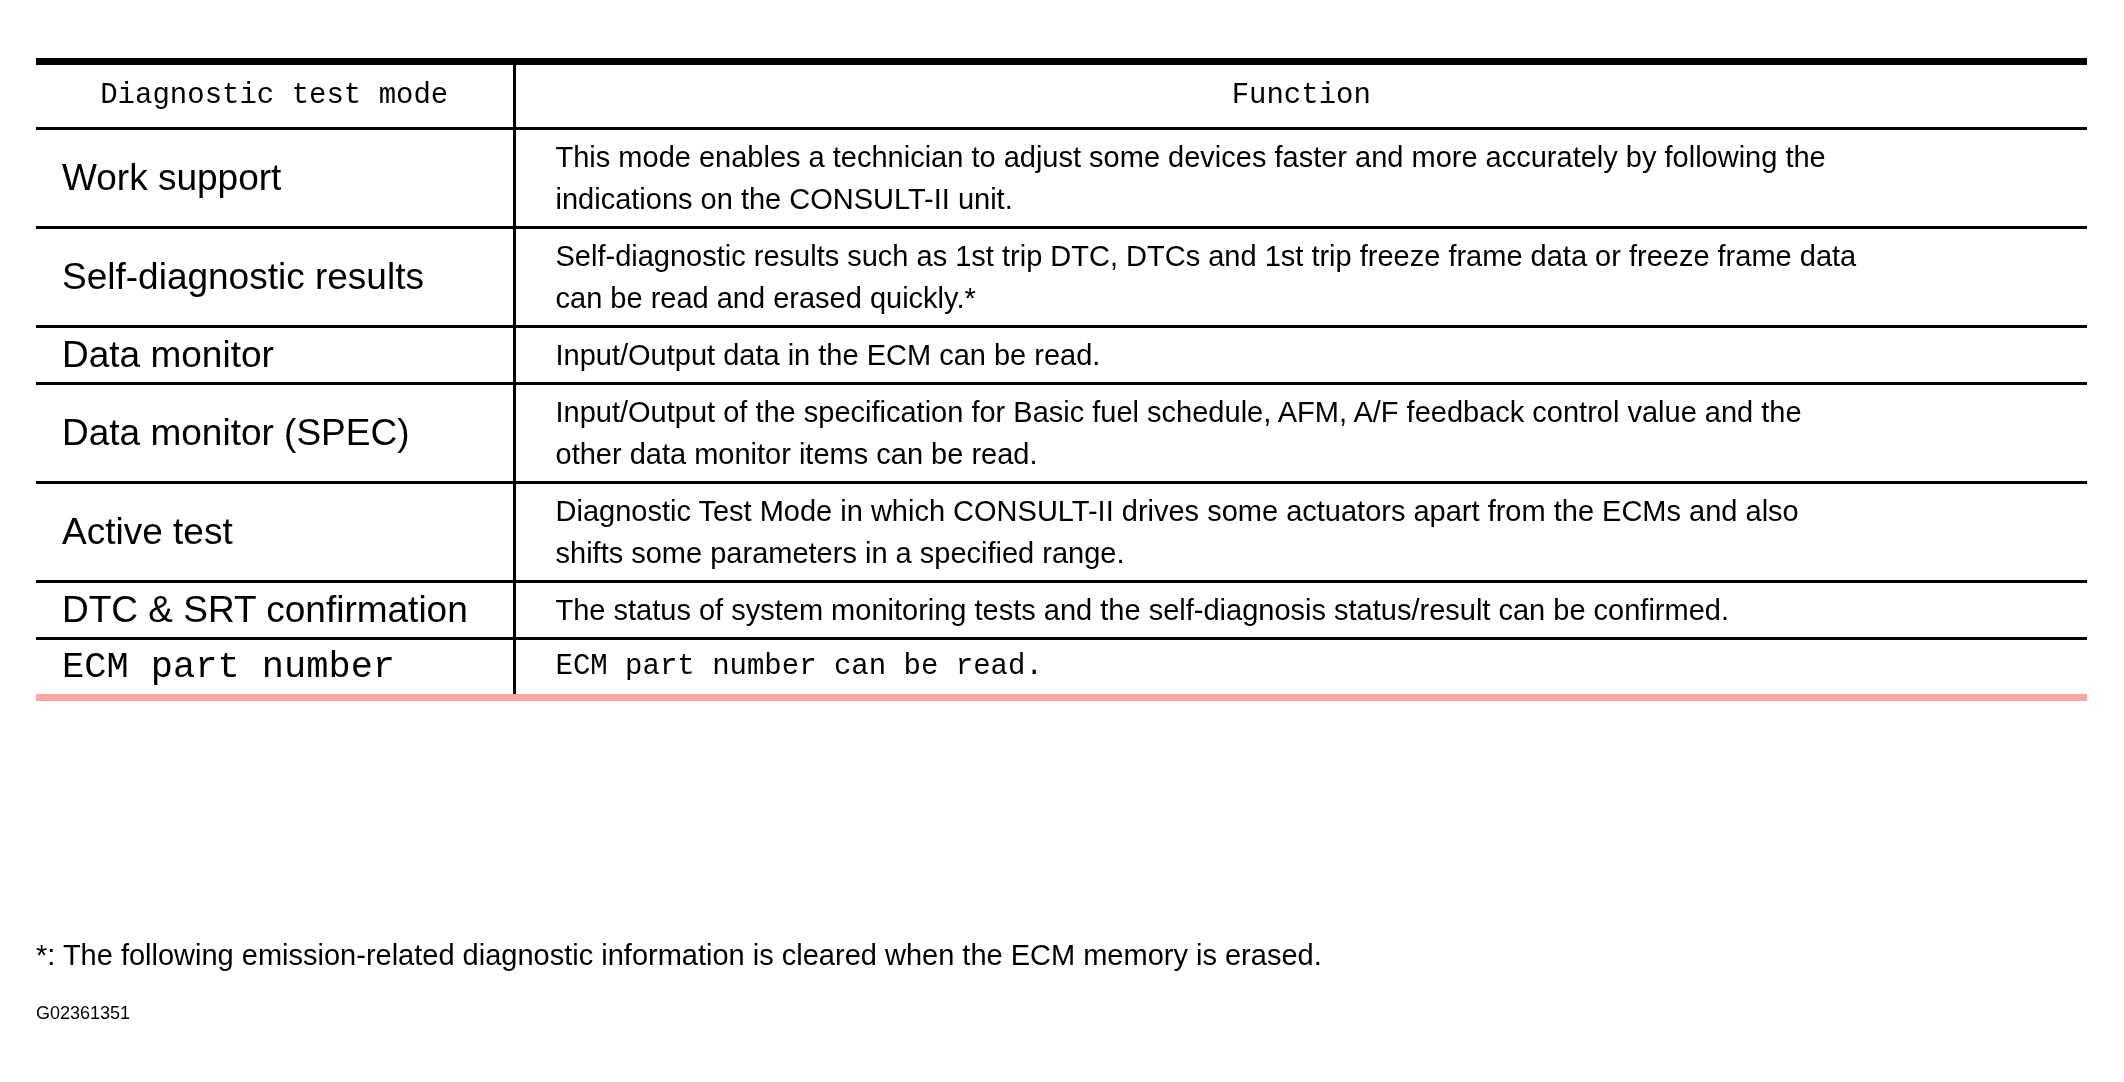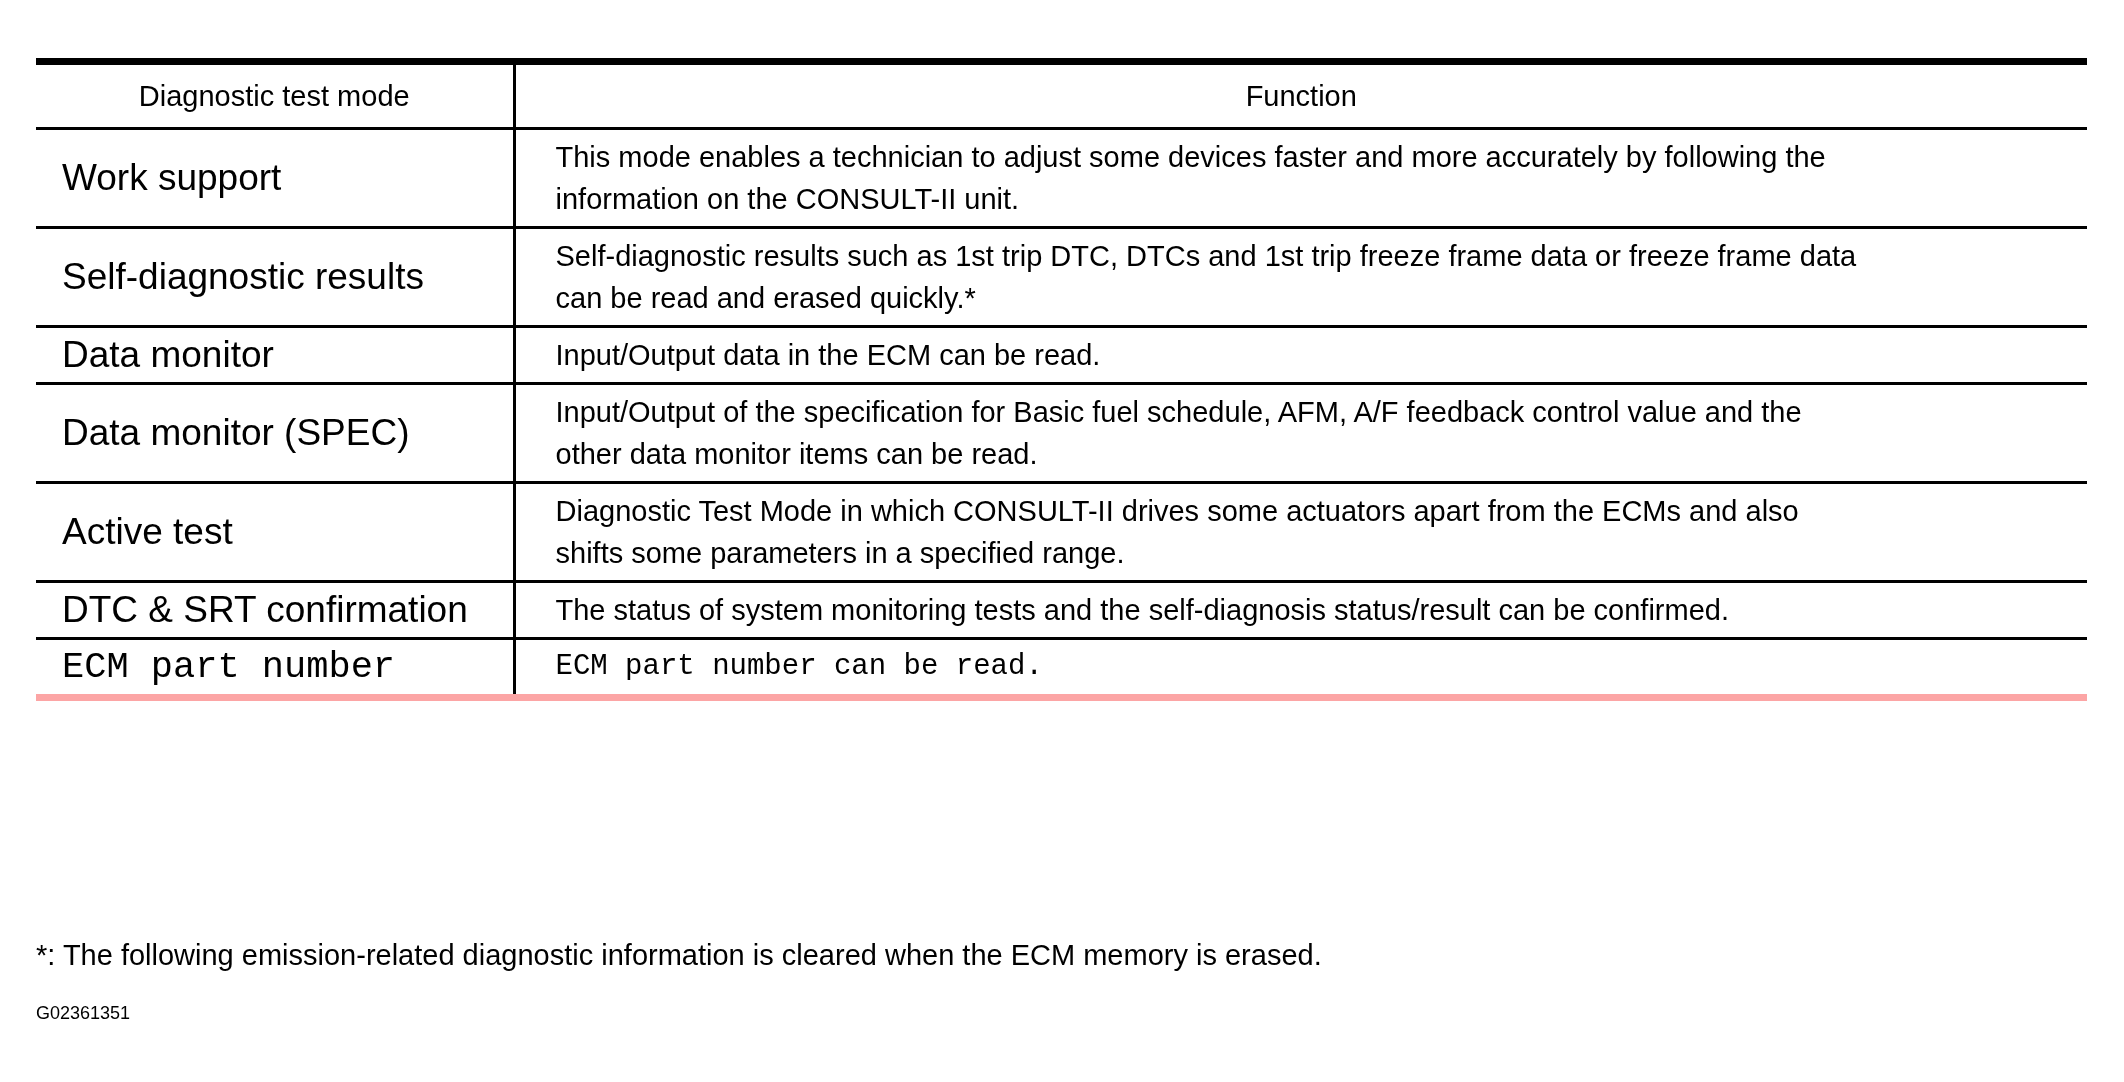--- a/index.html
+++ b/index.html
@@ -55,6 +55,7 @@
   table.diag tr.head-row td {
     border-top: 7px solid #000;
     border-bottom: 3px solid #000;
+    font-family: Liberation Mono, monospace;
   }
   table.diag tr.last-row td {
     border-bottom: 7px solid #fca5a5;

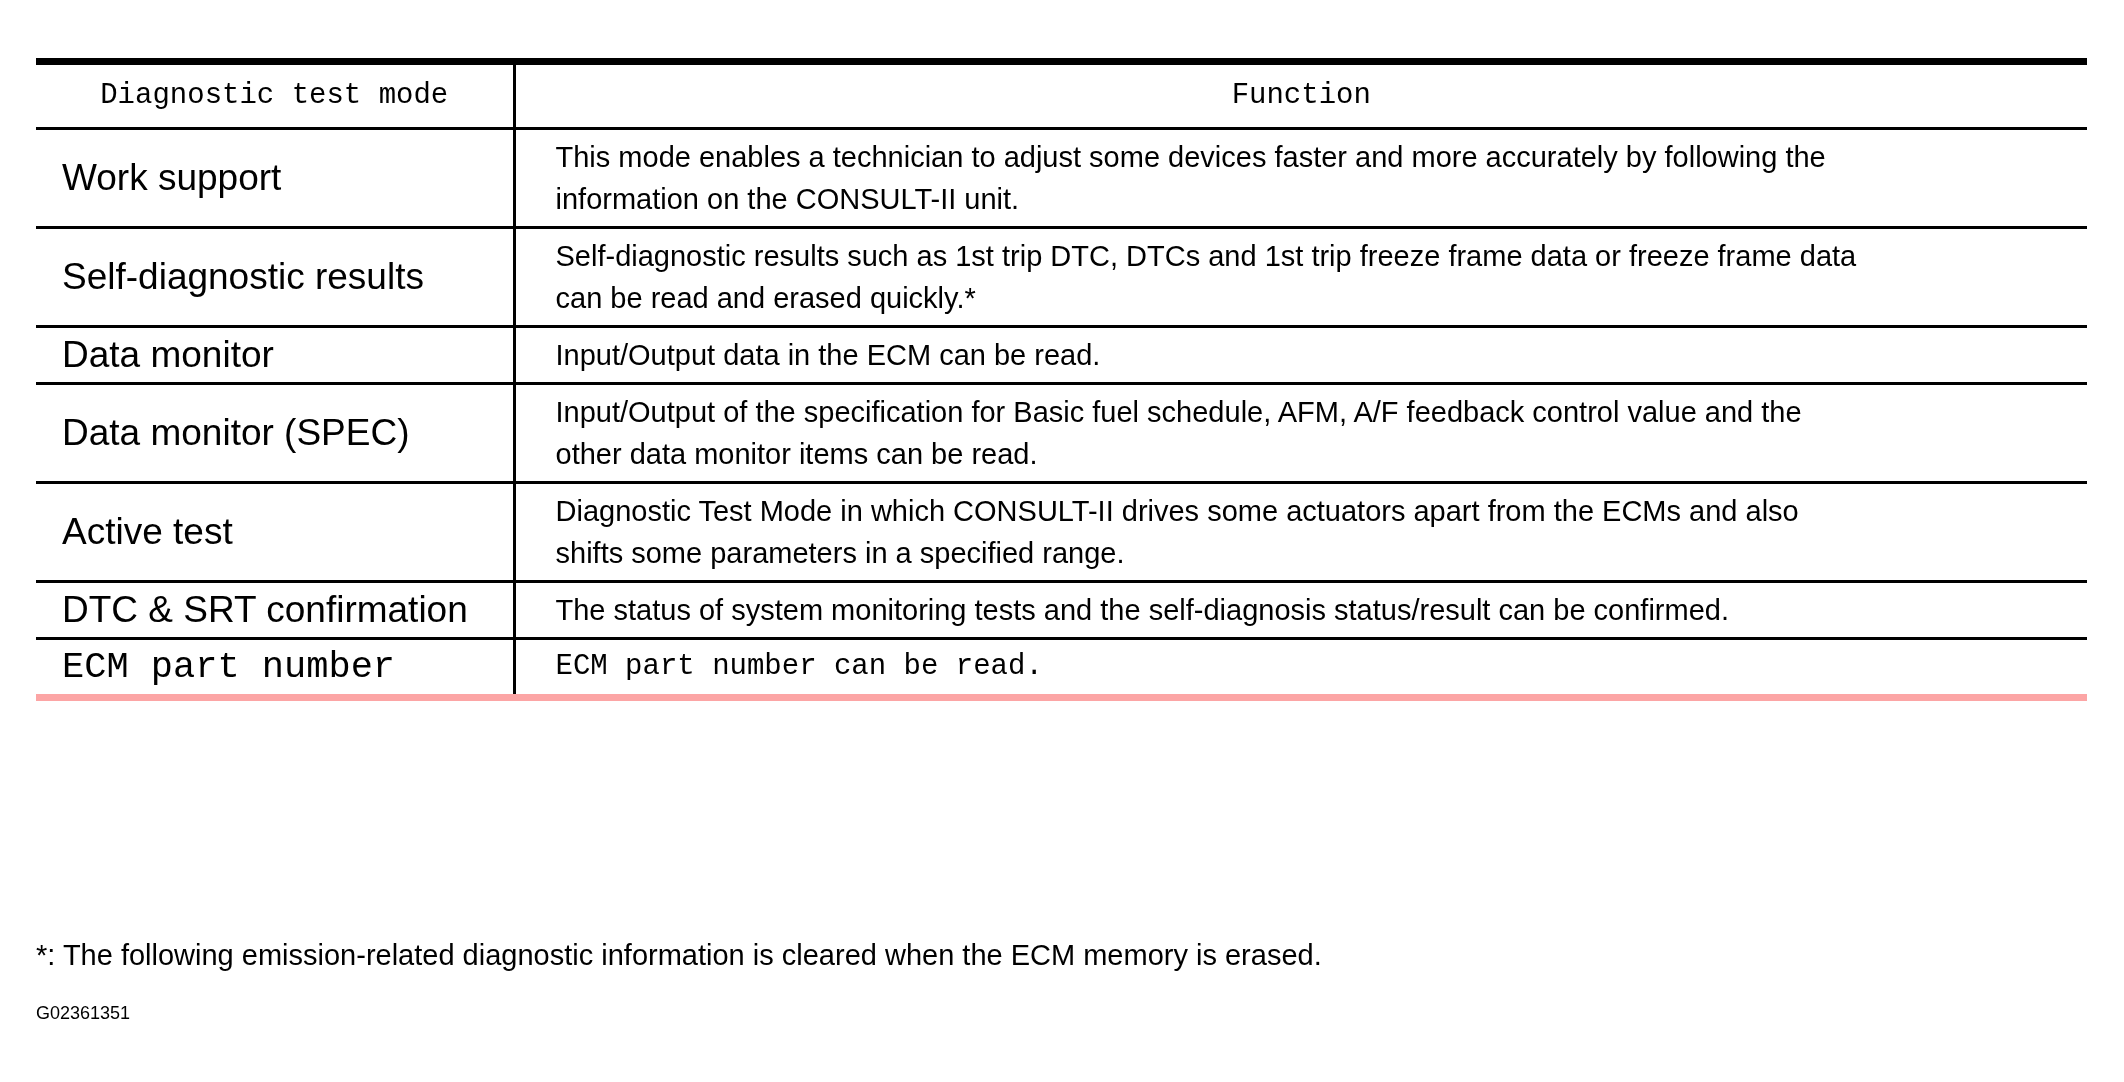--- a/index.html
+++ b/index.html
@@ -142,7 +142,7 @@
           <td class="col-func">
             <div class="cell-func">
               <span class="two-line">This mode enables a technician to adjust some devices faster and more accurately by following the</span>
-              <span class="two-line">information on the CONSULT-II unit.</span>
+              <span class="two-line">indications on the CONSULT-II unit.</span>
             </div>
           </td>
         </tr>

